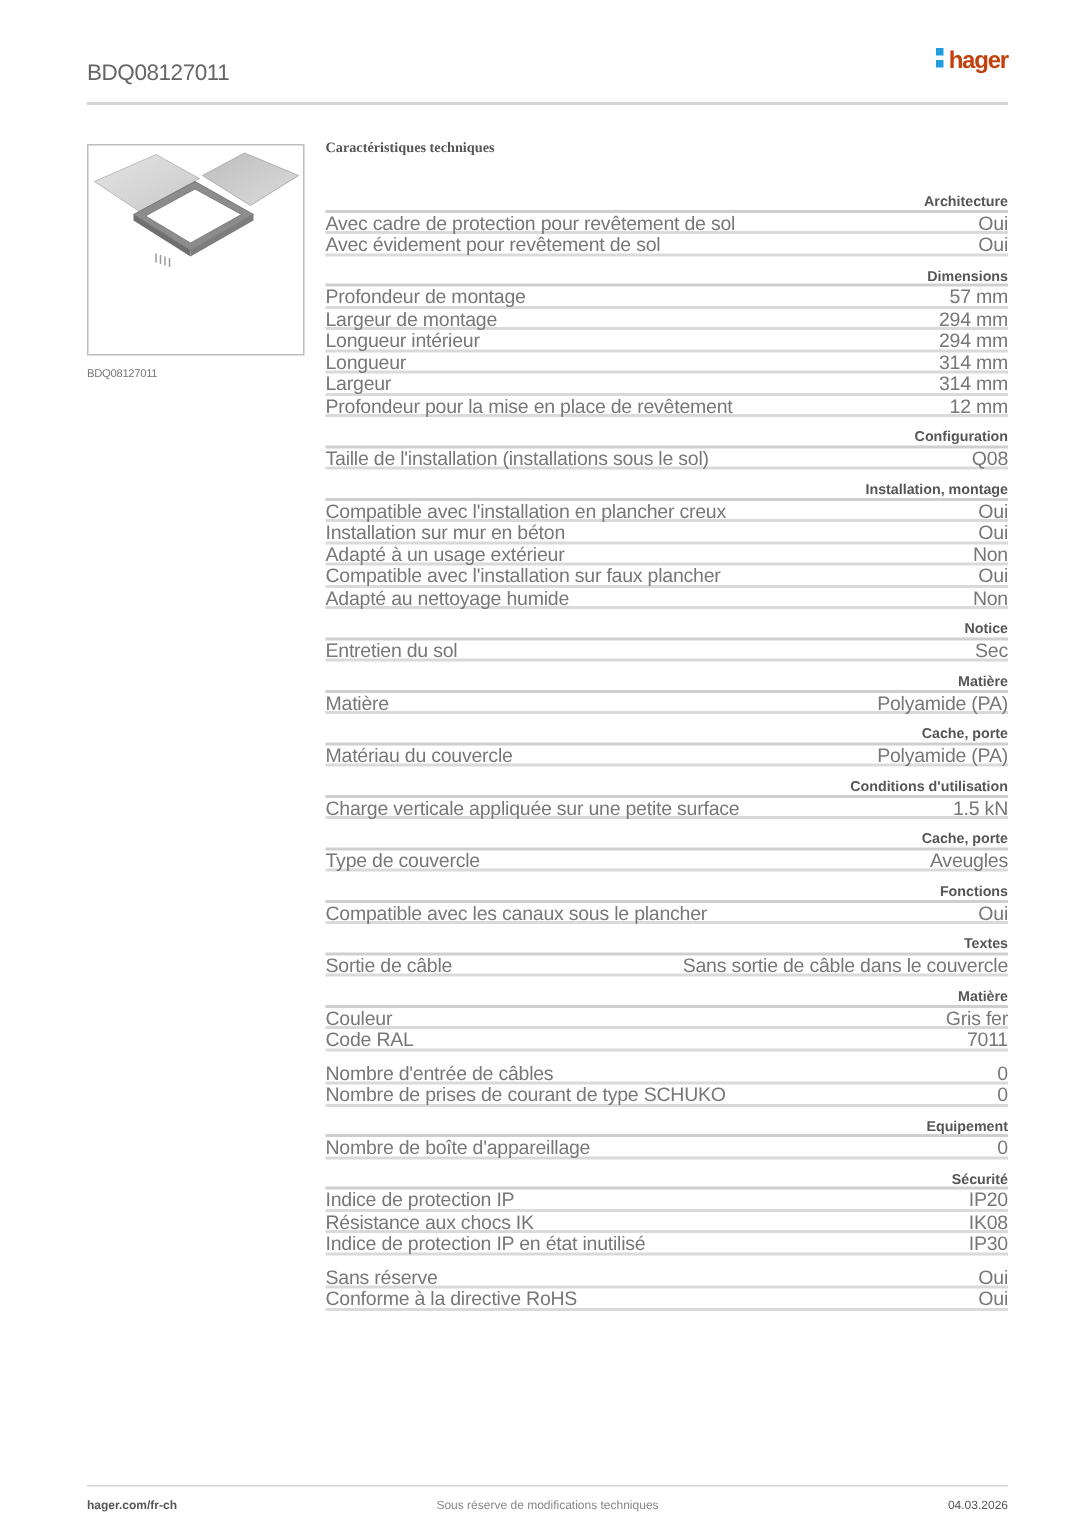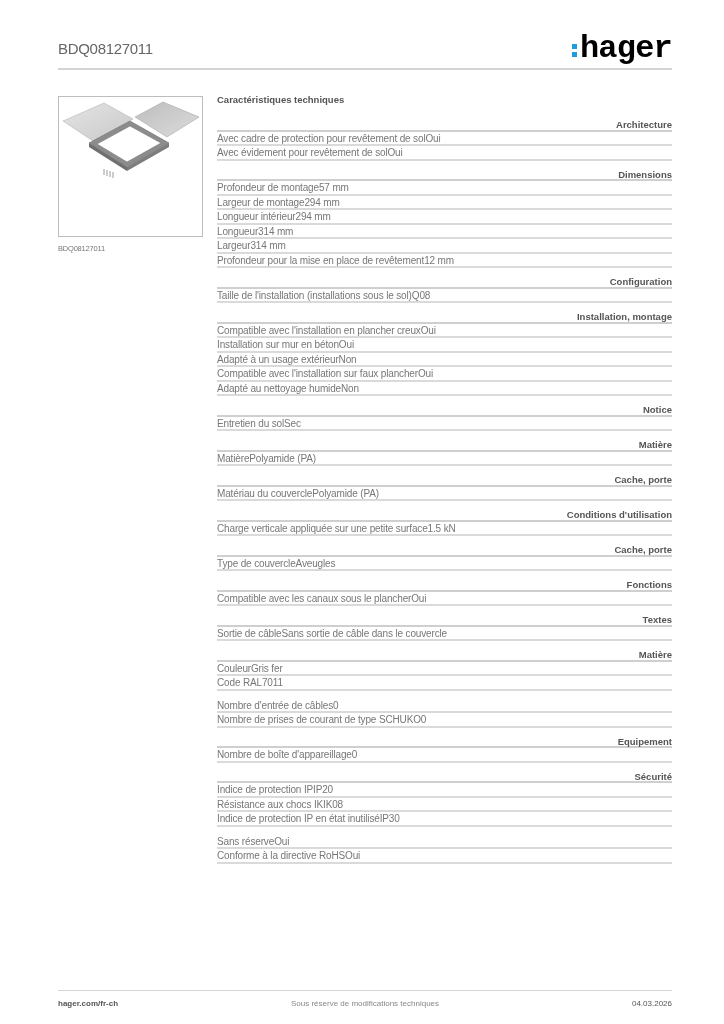--- a/index.html
+++ b/index.html
@@ -9,7 +9,7 @@
   .header { position: absolute; left: 58px; top: 22px; width: 614px; height: 48px; border-bottom: 2px solid #d4d4d4; }
   .doc-title { position: absolute; left: 0; top: 0; font-size: 16px; font-weight: bold; color: #555555; letter-spacing: -0.2px; }
   .doc-ref { position: absolute; left: 0; top: 18px; font-size: 15px; color: #666666; letter-spacing: -0.3px; }
-  .logo { position: absolute; right: 0; top: 8px; font-size: 32px; font-weight: bold; color: #000000; letter-spacing: -0.8px; font-family: Liberation Mono, monospace; }
+  .logo { position: absolute; right: 0; top: 8px; font-size: 16px; font-weight: bold; color: #c2410c; letter-spacing: -0.8px; font-family: Liberation Sans, sans-serif; }
   .logo .colon { display: inline-block; position: relative; width: 6px; height: 16px; margin-right: 2px; vertical-align: -1px; }
   .logo .colon::before, .logo .colon::after { content: ""; position: absolute; left: 0; width: 5px; height: 5px; background: #1f9be0; }
   .logo .colon::before { top: 2px; }

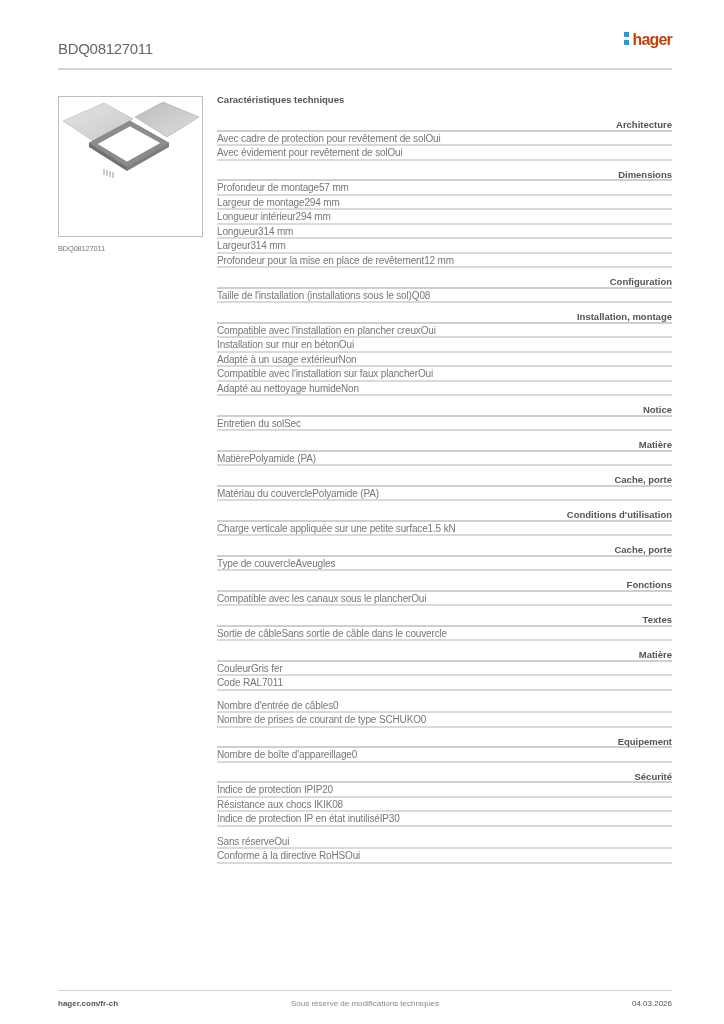--- a/index.html
+++ b/index.html
@@ -20,7 +20,7 @@
   .image-caption { position: absolute; left: 58px; top: 244px; font-size: 7.5px; color: #777; letter-spacing: -0.2px; }
 
   .specs { position: absolute; left: 217px; top: 94px; width: 455px; }
-  .specs-title { font-size: 9.5px; font-weight: bold; color: #555; height: 14px; margin-bottom: 11px; }
+  .specs-title { font-size: 9.5px; font-weight: bold; color: #555; height: 14px; margin-bottom: 21px; font-family: Liberation Serif, serif; }
   .group { margin-bottom: 8px; }
   .group-title { font-size: 9.5px; font-weight: bold; color: #555; height: 12.5px; line-height: 12px; border-bottom: 2px solid #cfcfcf; text-align: right; }
   .row { display: flex; height: 14.5px; line-height: 13px; font-size: 10px; color: #777; border-bottom: 2px solid #dadada; letter-spacing: -0.15px; }

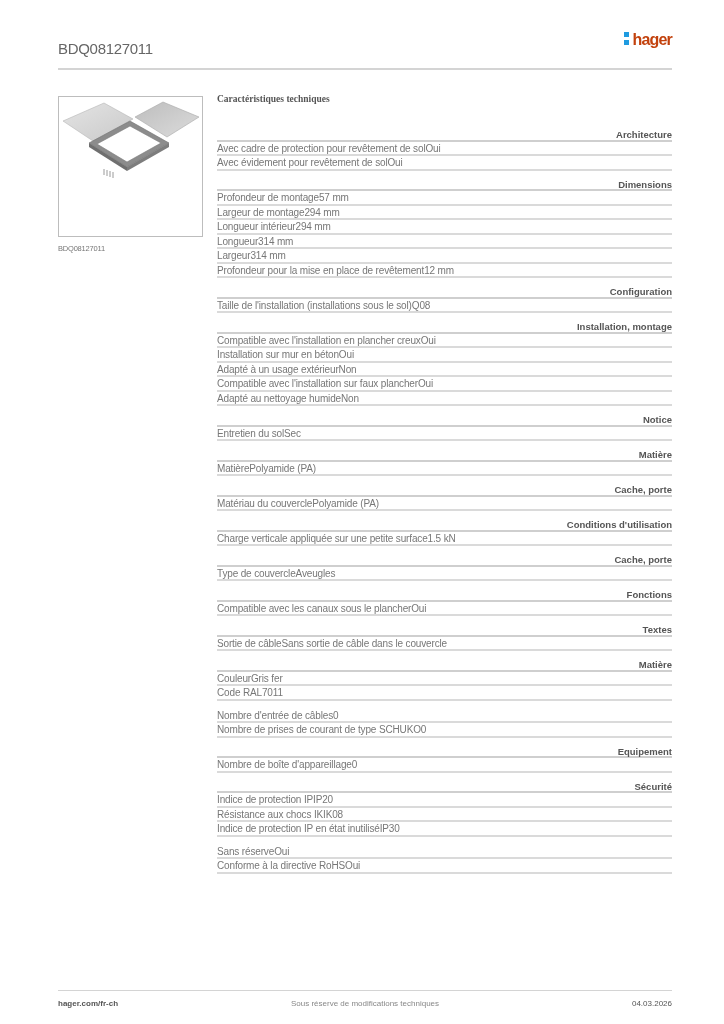--- a/index.html
+++ b/index.html
@@ -23,7 +23,7 @@
   .specs-title { font-size: 9.5px; font-weight: bold; color: #555; height: 14px; margin-bottom: 21px; font-family: Liberation Serif, serif; }
   .group { margin-bottom: 8px; }
   .group-title { font-size: 9.5px; font-weight: bold; color: #555; height: 12.5px; line-height: 12px; border-bottom: 2px solid #cfcfcf; text-align: right; }
-  .row { display: flex; height: 14.5px; line-height: 13px; font-size: 10px; color: #777; border-bottom: 2px solid #dadada; letter-spacing: -0.15px; }
+  .row { display: flex; justify-content: space-between; height: 14.5px; line-height: 13px; font-size: 13px; color: #777; border-bottom: 2px solid #dadada; letter-spacing: -0.15px; }
   .row .k { white-space: nowrap; }
   .row .v { white-space: nowrap; text-align: right; }
 

